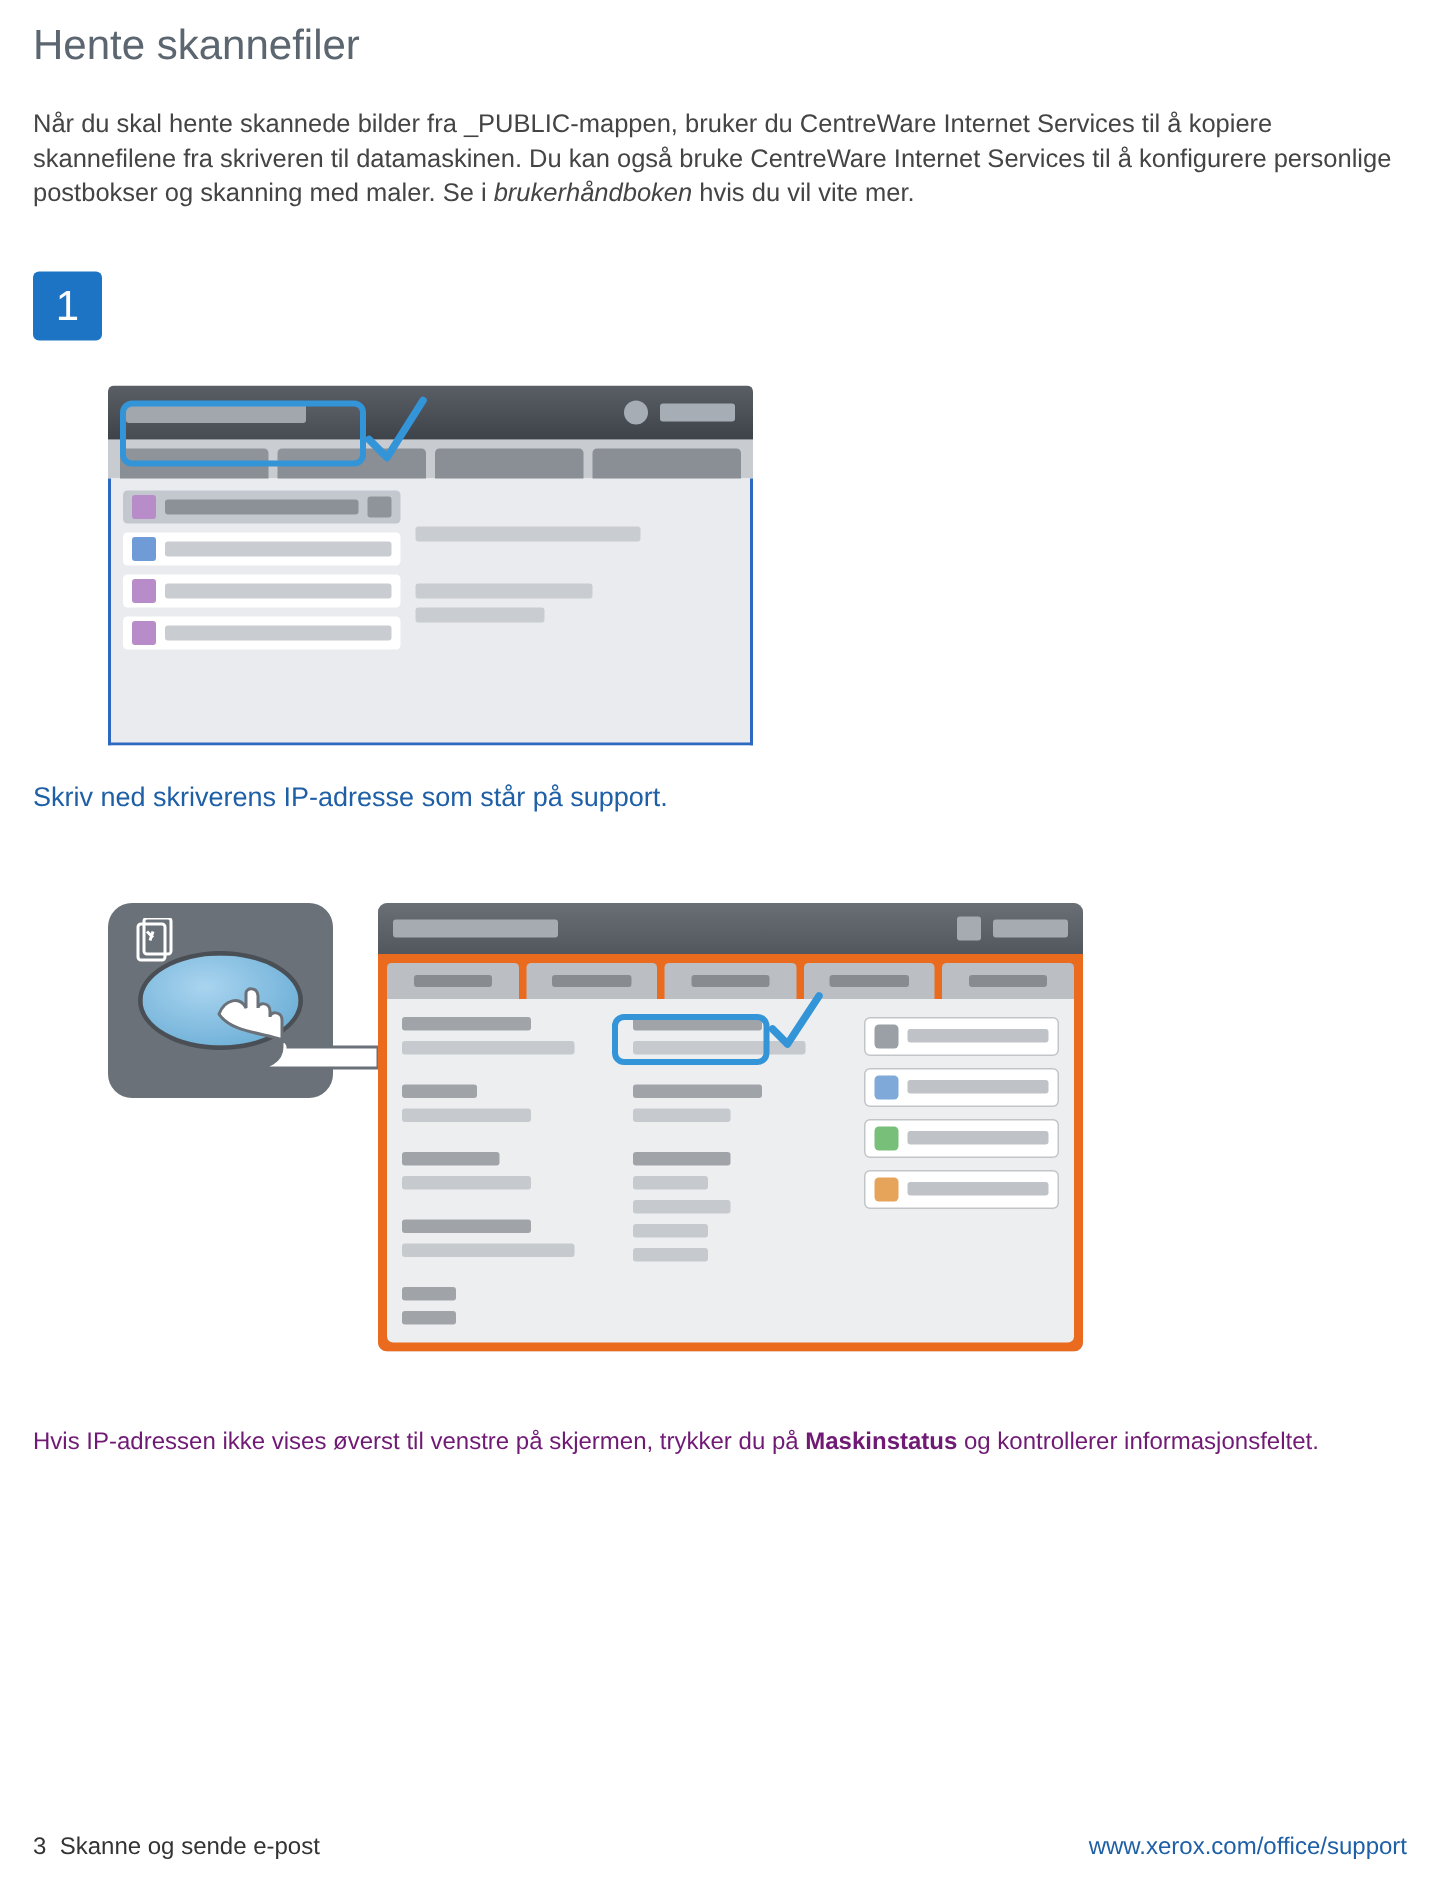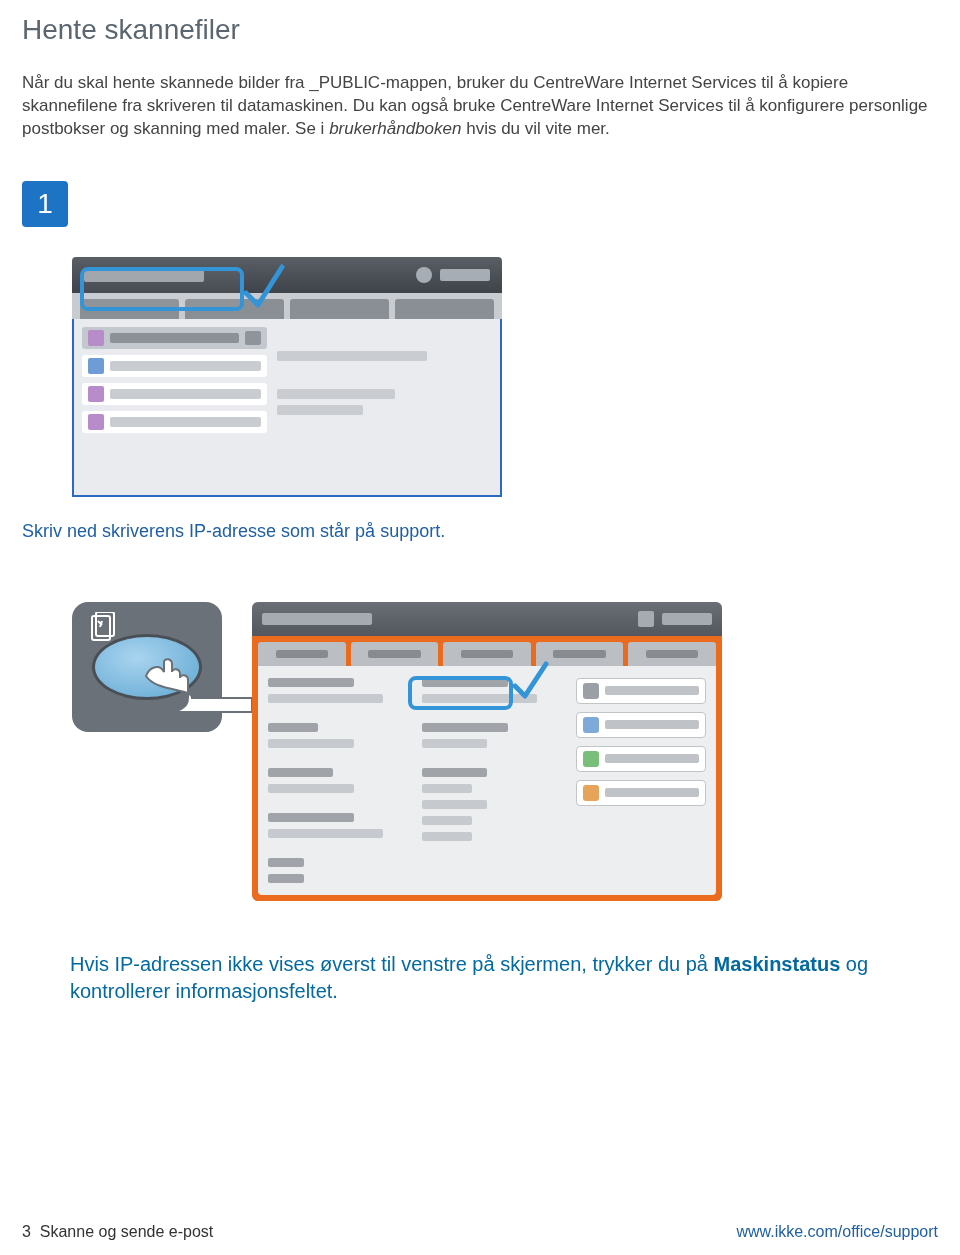--- a/index.html
+++ b/index.html
@@ -171,7 +171,7 @@
   }
 
   .final-caption{
-    font-size:20px;color:#0369a1;line-height:1.35;margin-bottom:40px;margin-left:48px;
+    font-size:16px;color:#701a75;line-height:1.35;margin-bottom:40px;
   }
   .final-caption .bold{font-weight:700;}
 

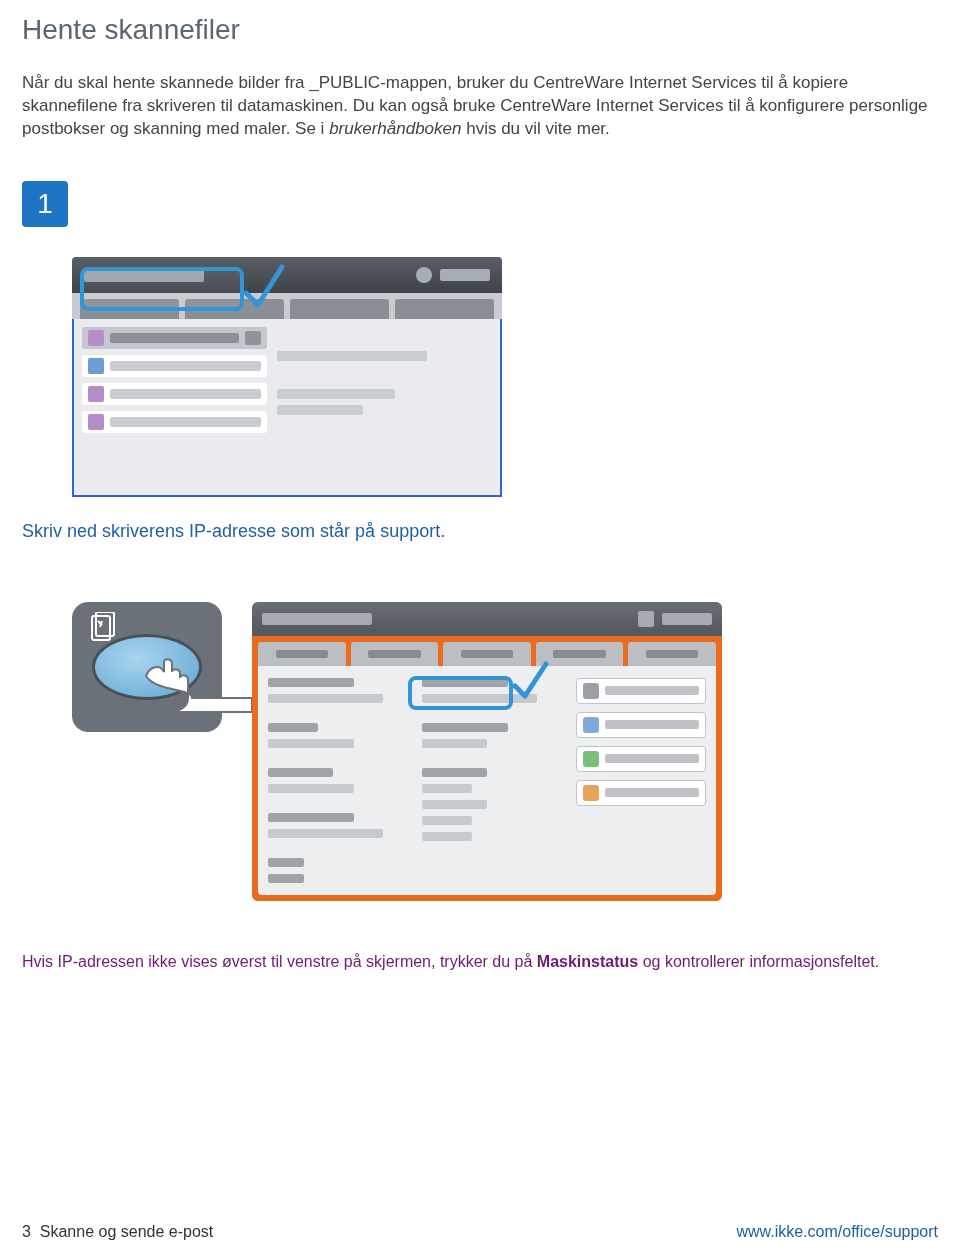--- a/index.html
+++ b/index.html
@@ -344,7 +344,7 @@
   <div>
     <span class="pg">3</span>&nbsp;&nbsp;<span class="ftitle">Skanne og sende e-post</span>
   </div>
-  <div class="url">www.ikke.com/office/support</div>
+  <div class="url">www.xerox.com/office/support</div>
 </div>
 
 </body></html>

